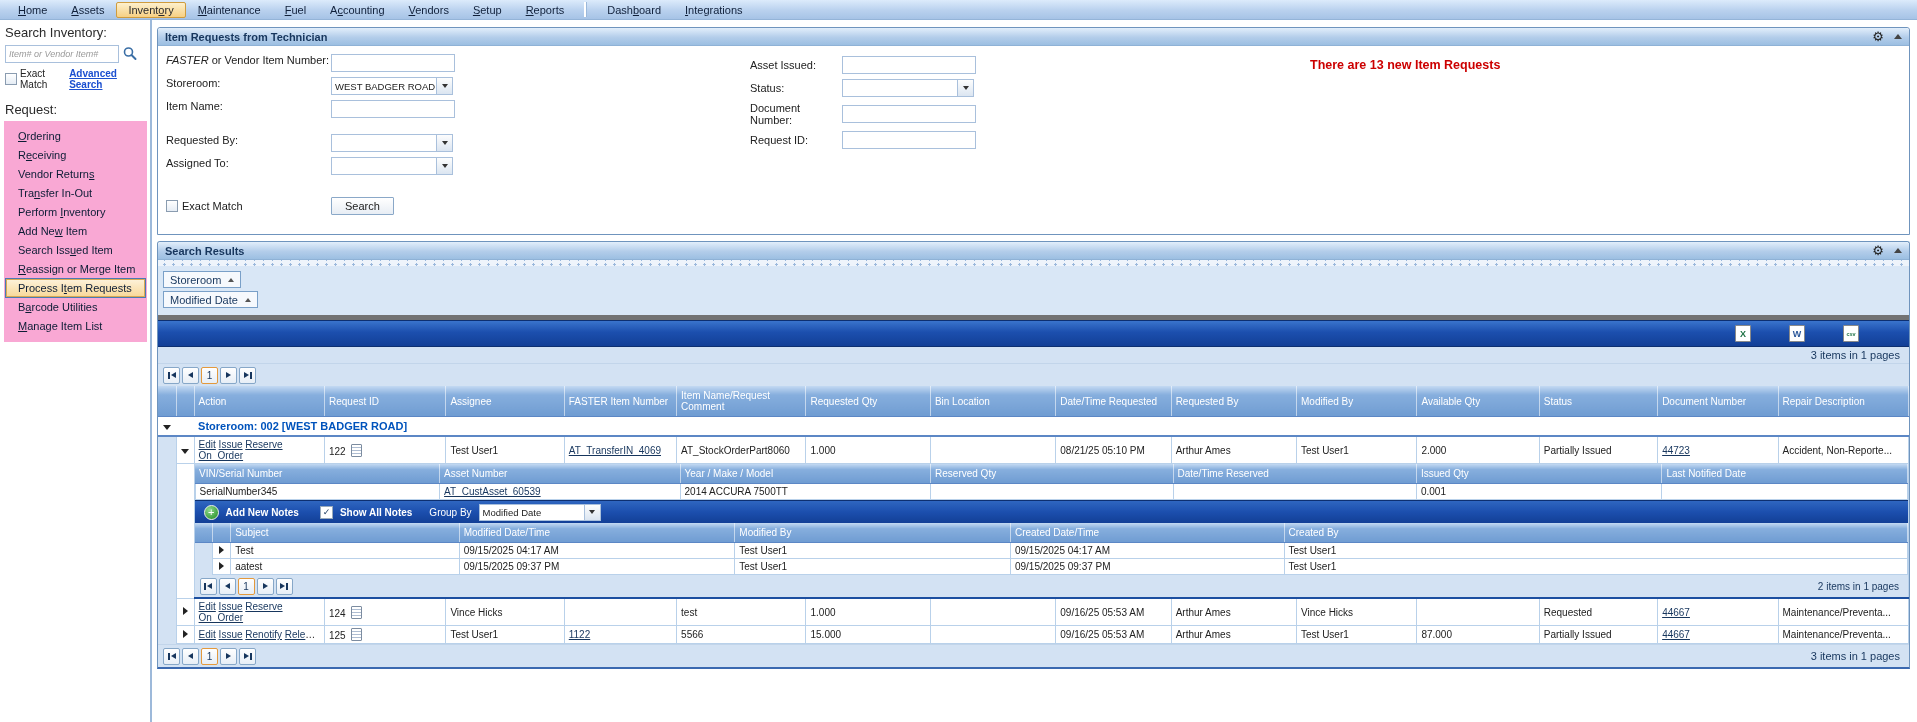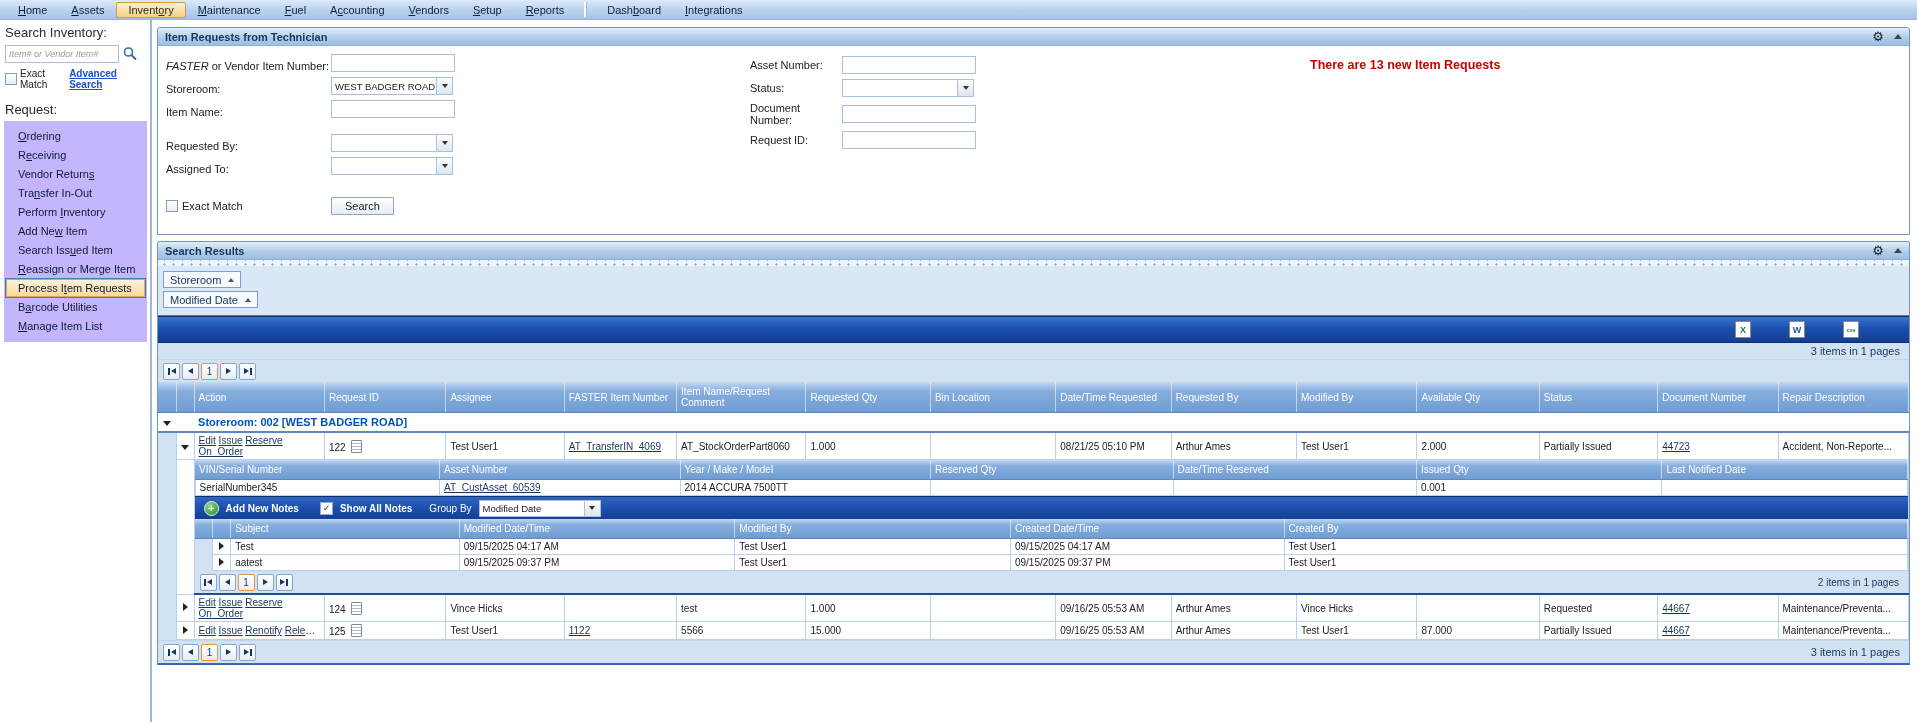--- a/index.html
+++ b/index.html
@@ -45,7 +45,7 @@
   .tri-up-sm{width:0;height:0;border-left:4px solid transparent;border-right:4px solid transparent;border-bottom:5px solid #444;cursor:pointer;}
   
   .form-area{position:relative;min-height:174px;padding:8px 0 6px 8px;}
-  .frow{display:flex;align-items:flex-end;margin-bottom:5px;}
+  .frow{display:flex;align-items:flex-start;margin-bottom:5px;}
   .flabel{width:165px;color:#222;flex:none;}
   .fi{font-style:italic;}
   .tinput{width:116px;height:16px;border:1px solid #a9c0dc;background:#fff;padding:0 3px;font-size:10px;font-family:"Liberation Sans",sans-serif;}

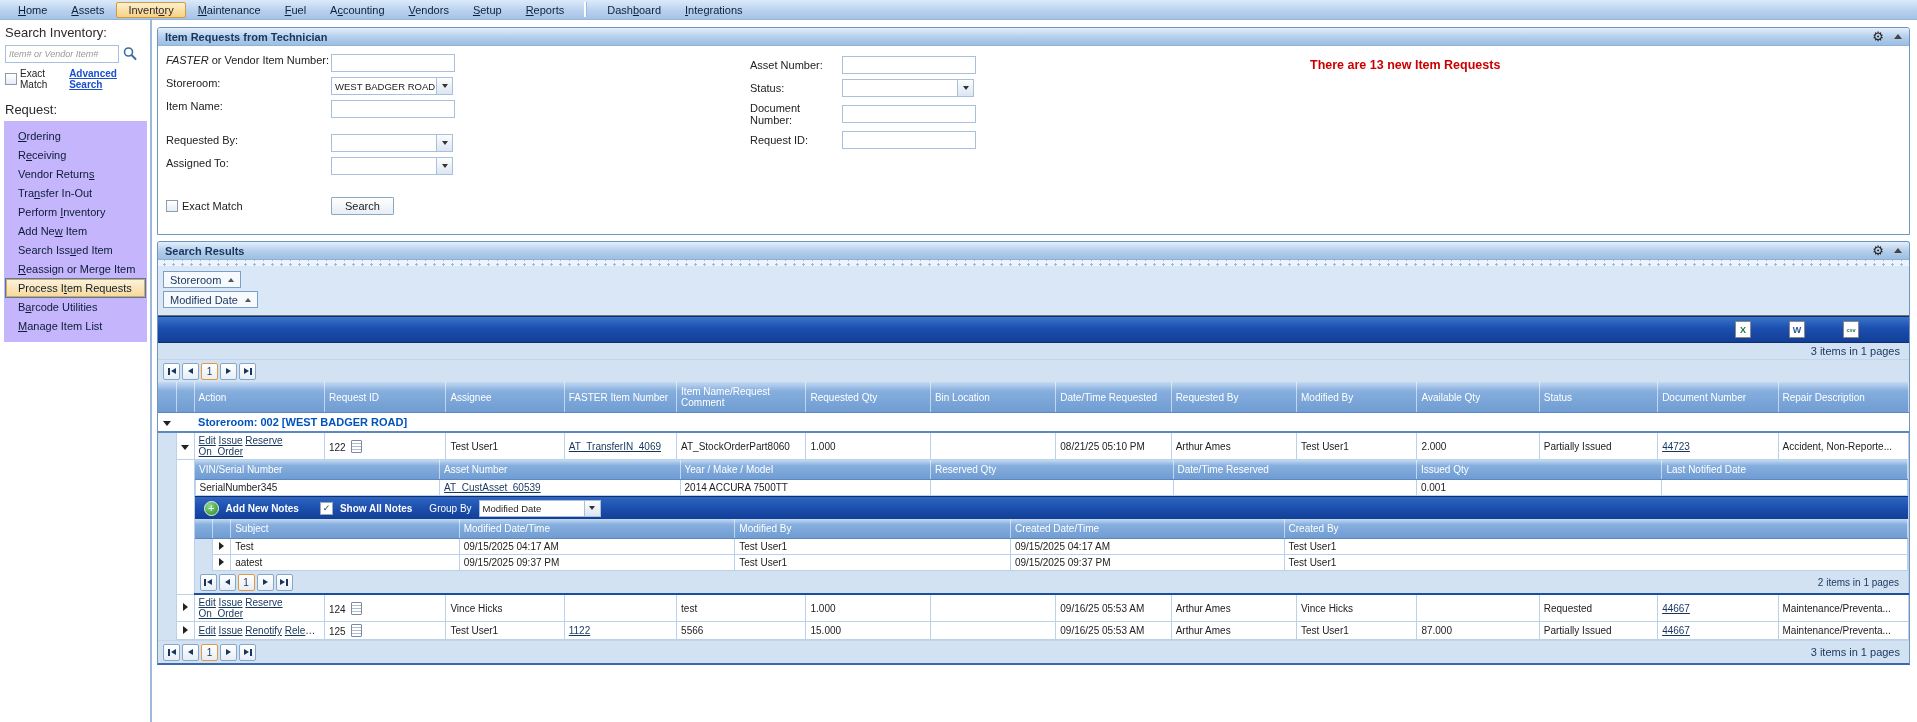--- a/index.html
+++ b/index.html
@@ -220,7 +220,7 @@
 
         <div class="rcol">
           <div class="rrow">
-            <span class="rlabel">Asset Number:</span>
+            <span class="rlabel">Asset Issued:</span>
             <input class="tinput" style="width: 126px;">
           </div>
           <div class="rrow">

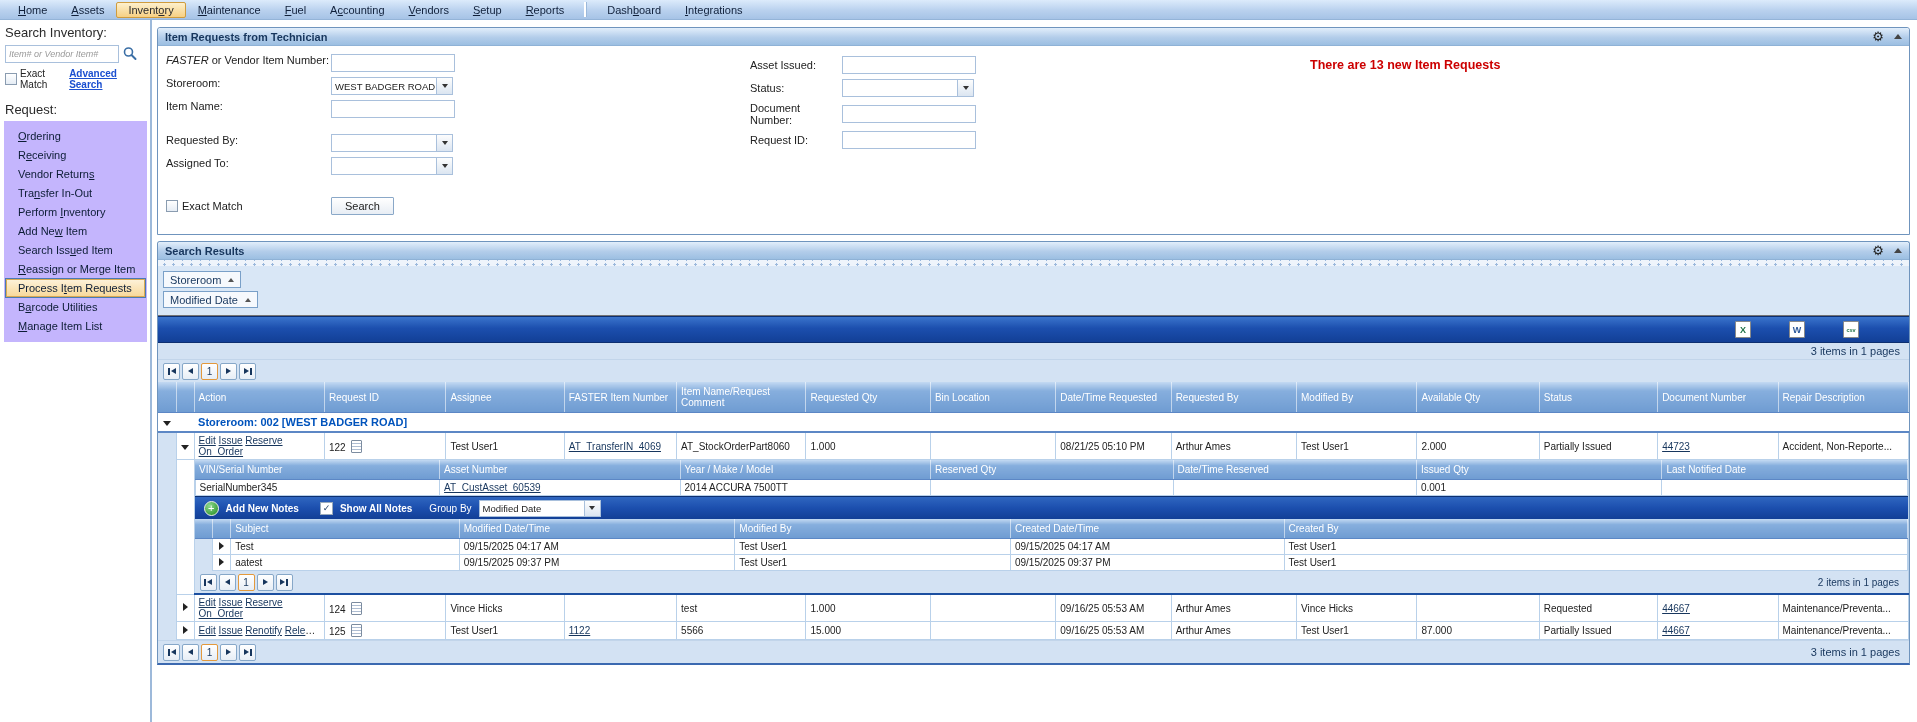--- a/index.html
+++ b/index.html
@@ -30,7 +30,7 @@
   .chk{width:10px;height:10px;border:1px solid #8a9cb0;background:linear-gradient(#fff,#e6edf5);display:inline-block;flex:none;}
   .adv-link{color:#1b4fd0;font-size:10px;font-weight:bold;text-decoration:underline;cursor:pointer;}
   .actions-title{font-size:13px;color:#2b2b2b;margin:12px 0 4px 1px;}
-  .actions-panel{background:#c4b5fd;padding:5px 0 6px 0;}
+  .actions-panel{background:#f9a8d4;padding:5px 0 6px 0;}
   .action-item{padding:3px 2px 3px 12px;margin:1px 2px;color:#0c1c35;cursor:pointer;white-space:nowrap;}
   .action-item .u{text-decoration:underline;}
   .action-item.selected{background:linear-gradient(#fdf1d8,#f8d99c);border:1px solid #d8a953;box-shadow:0 0 0 1px #4a7ab5;padding:2px 2px 2px 11px;}

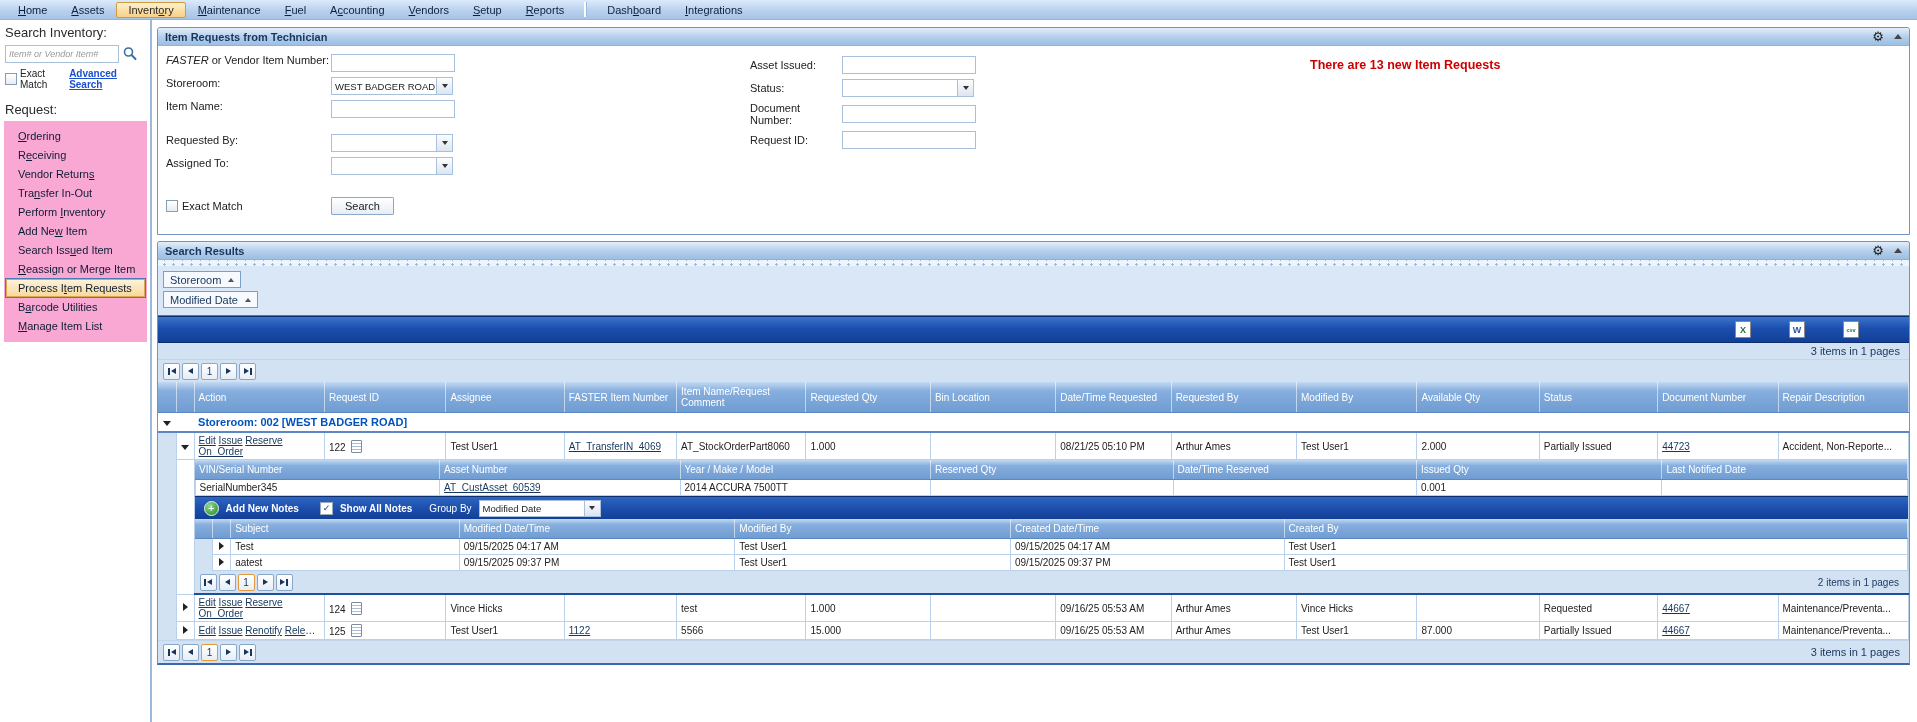--- a/index.html
+++ b/index.html
@@ -64,7 +64,7 @@
   
   .panel.results{border-bottom:2px solid #3b69b0;margin-bottom:0;}
   .dot-sep{height:6px;background:#eef4fb;background-image:radial-gradient(circle,#9ab8dc 1px,transparent 1.2px);background-size:9px 5px;background-position:2px 2px;}
-  .group-area{background:#d9e7f6;padding:5px 0 4px 5px;border-bottom:1px solid #737373;}
+  .group-area{background:#d9e7f6;padding:5px 0 4px 5px;border-bottom:5px solid #737373;}
   .chip{display:inline-flex;align-items:center;gap:7px;background:#f6f9fd;border:1px solid #7aa0c8;height:15px;padding:0 6px;color:#17365d;cursor:pointer;margin-bottom:3px;}
   .chip-tri{width:0;height:0;border-left:3.5px solid transparent;border-right:3.5px solid transparent;border-bottom:4.5px solid #555;}
   .dark-bar{height:25px;background:linear-gradient(#3a74cc,#1c4fae 45%,#123f96);border-top:1px solid #0d2f70;border-bottom:1px solid #0d2f70;

